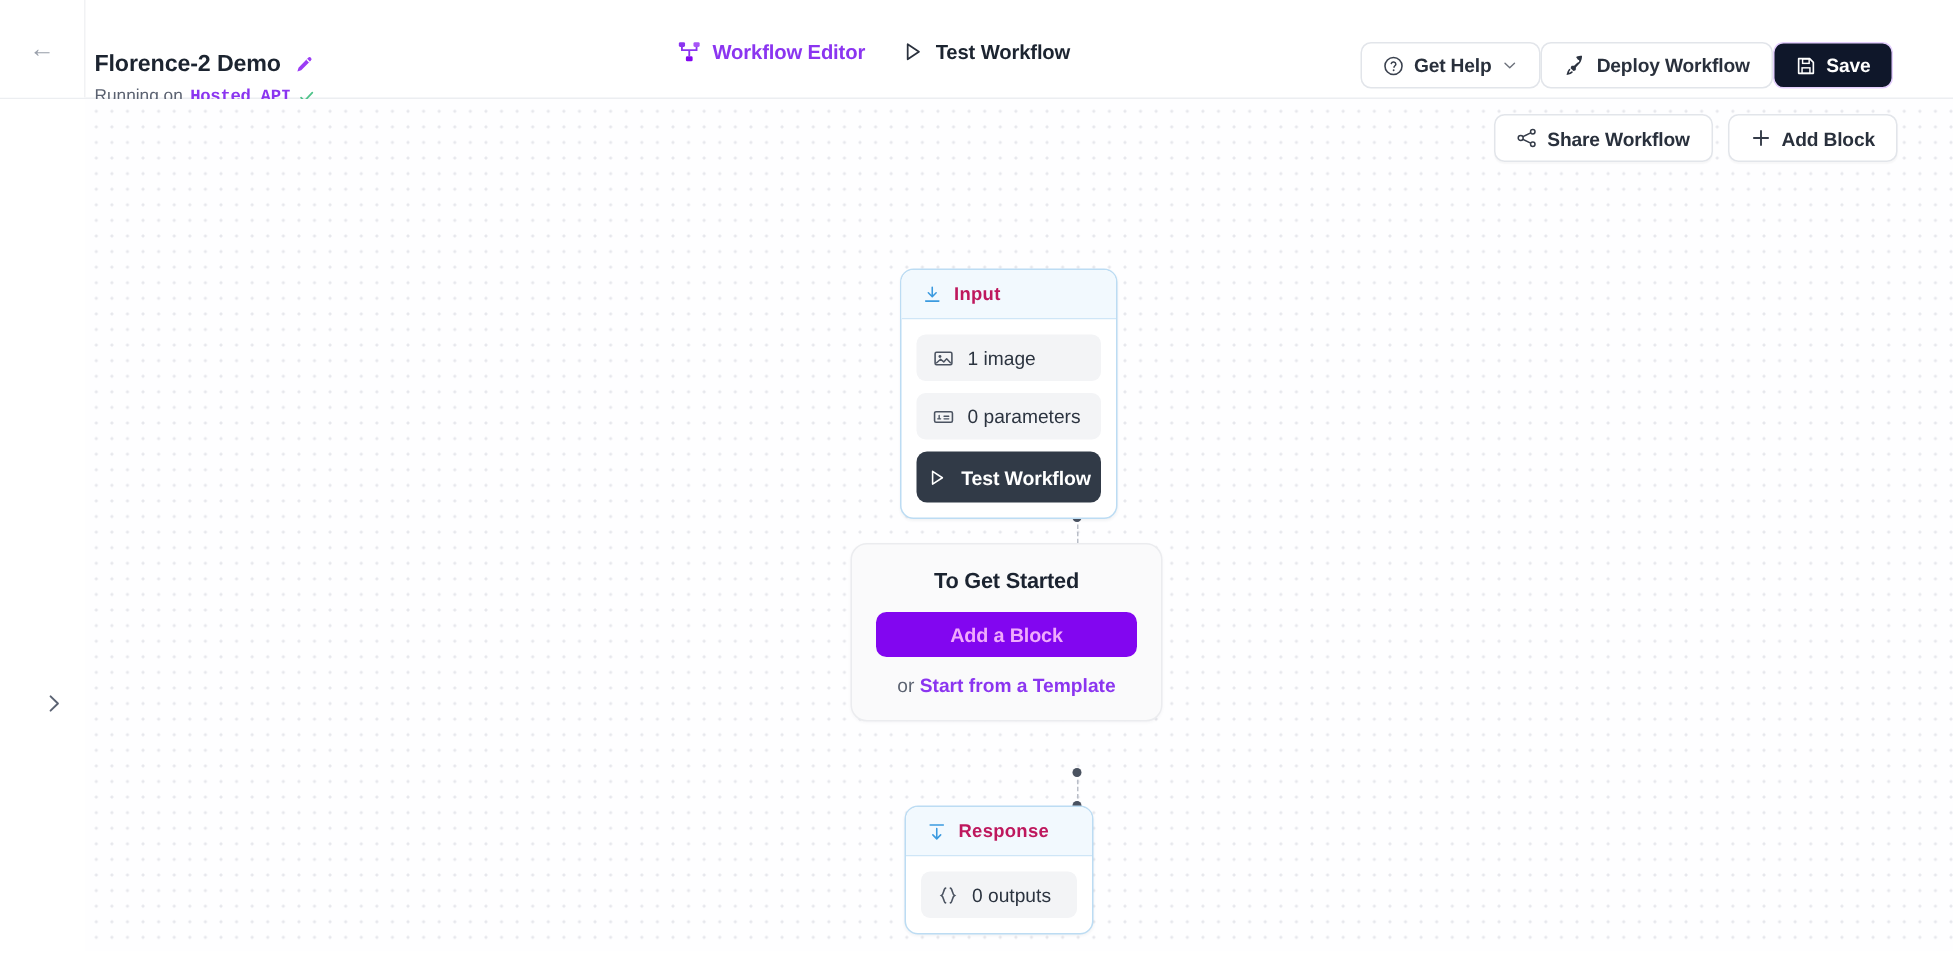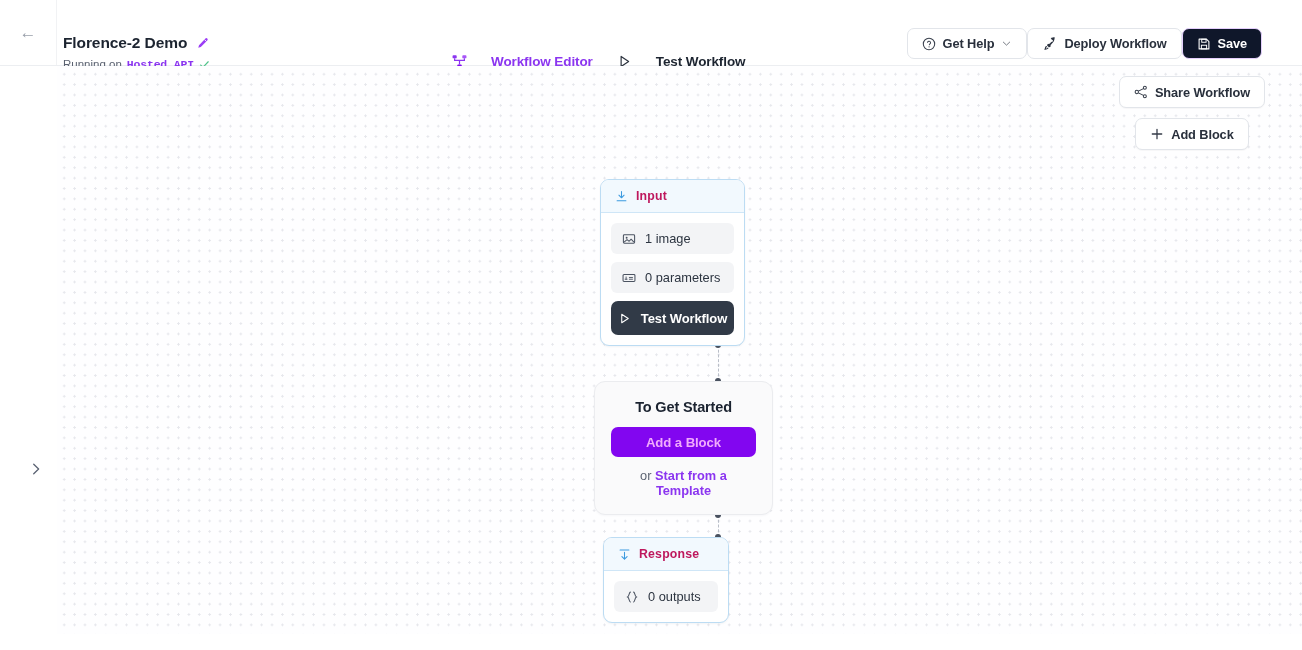--- a/index.html
+++ b/index.html
@@ -102,8 +102,8 @@
     position: relative;
     height: 69px;
     display: flex;
-    align-items: flex-end;
-    gap: 24px;
+    align-items: center;
+    gap: 8px;
     padding: 0 12px;
     cursor: pointer;
   }

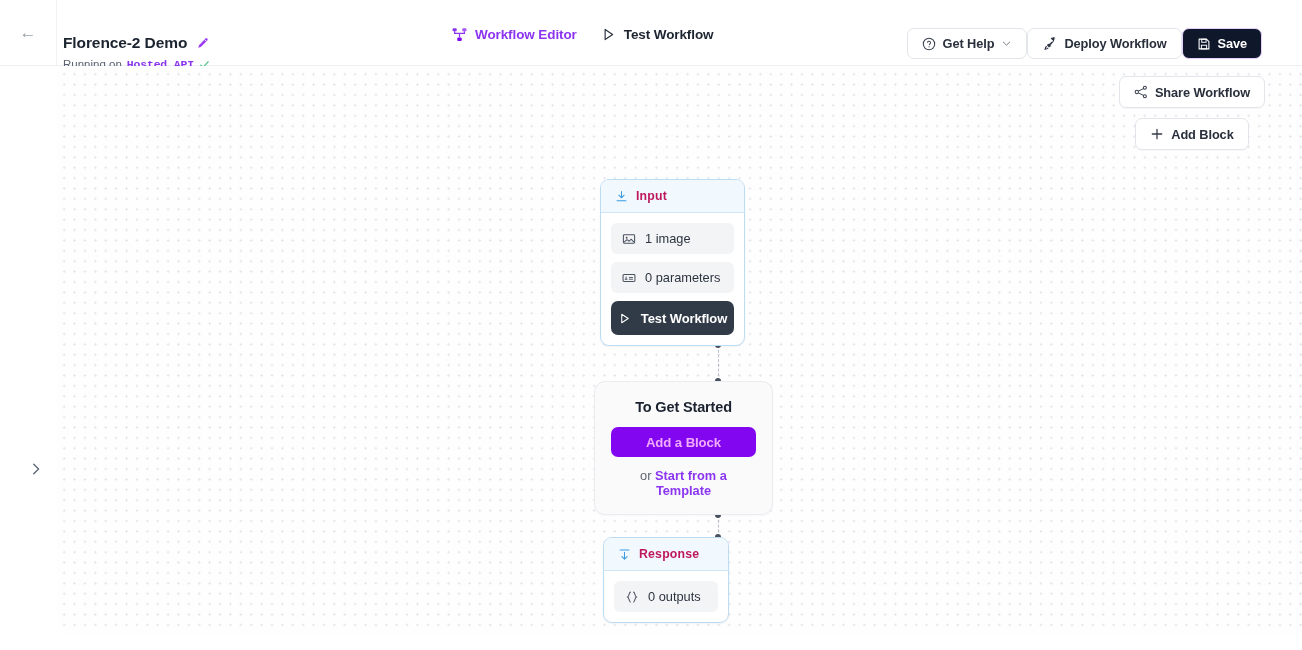--- a/index.html
+++ b/index.html
@@ -189,7 +189,6 @@
     align-items: center;
     gap: 10px;
     z-index: 6;
-    flex-direction: column;
   }
   .canvas-actions .btn {
     background: #ffffff;

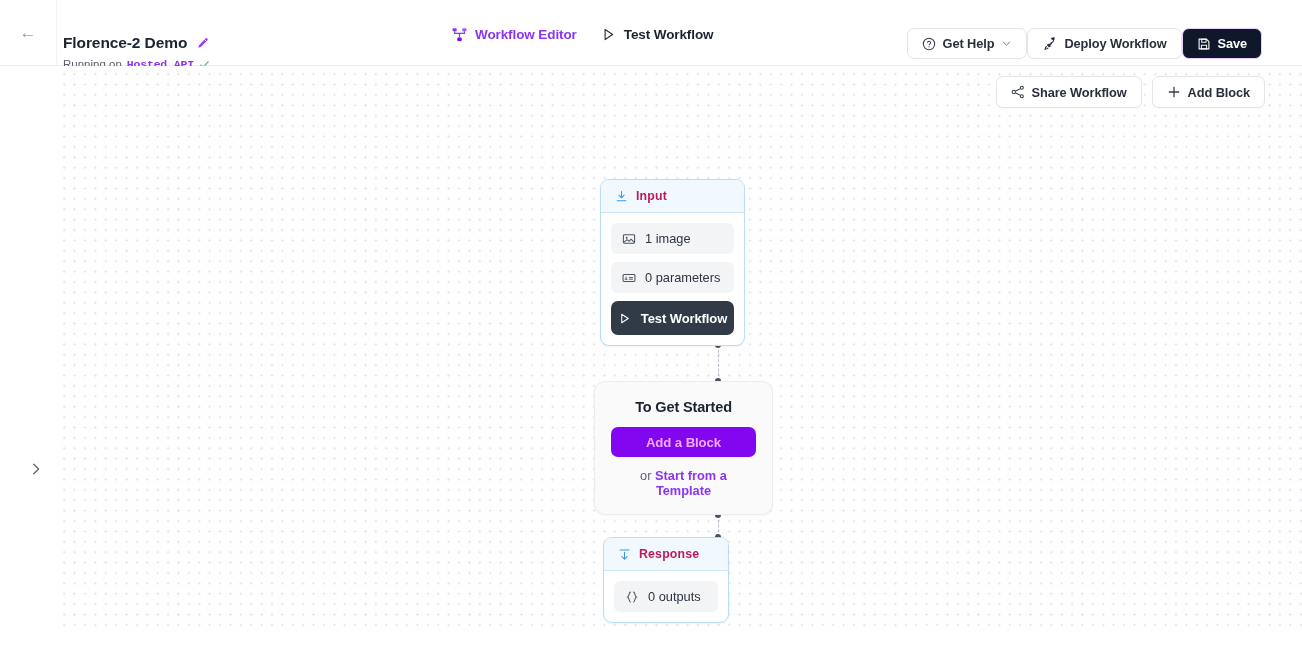--- a/index.html
+++ b/index.html
@@ -265,8 +265,8 @@
   
   .start-card {
     position: absolute;
-    left: 510px; top: 315px;
-    width: 179px;
+    left: 510px; top: 296px;
+    width: 208px;
     background: #fafafb;
     border: 1px solid #ebecef;
     border-radius: 11px;
@@ -274,7 +274,6 @@
     text-align: center;
     z-index: 4;
     box-shadow: 0 1px 2px rgba(22,40,64,.03);
-    margin-left: 27px;
   }
   .start-title {
     font-size: 14.5px;

